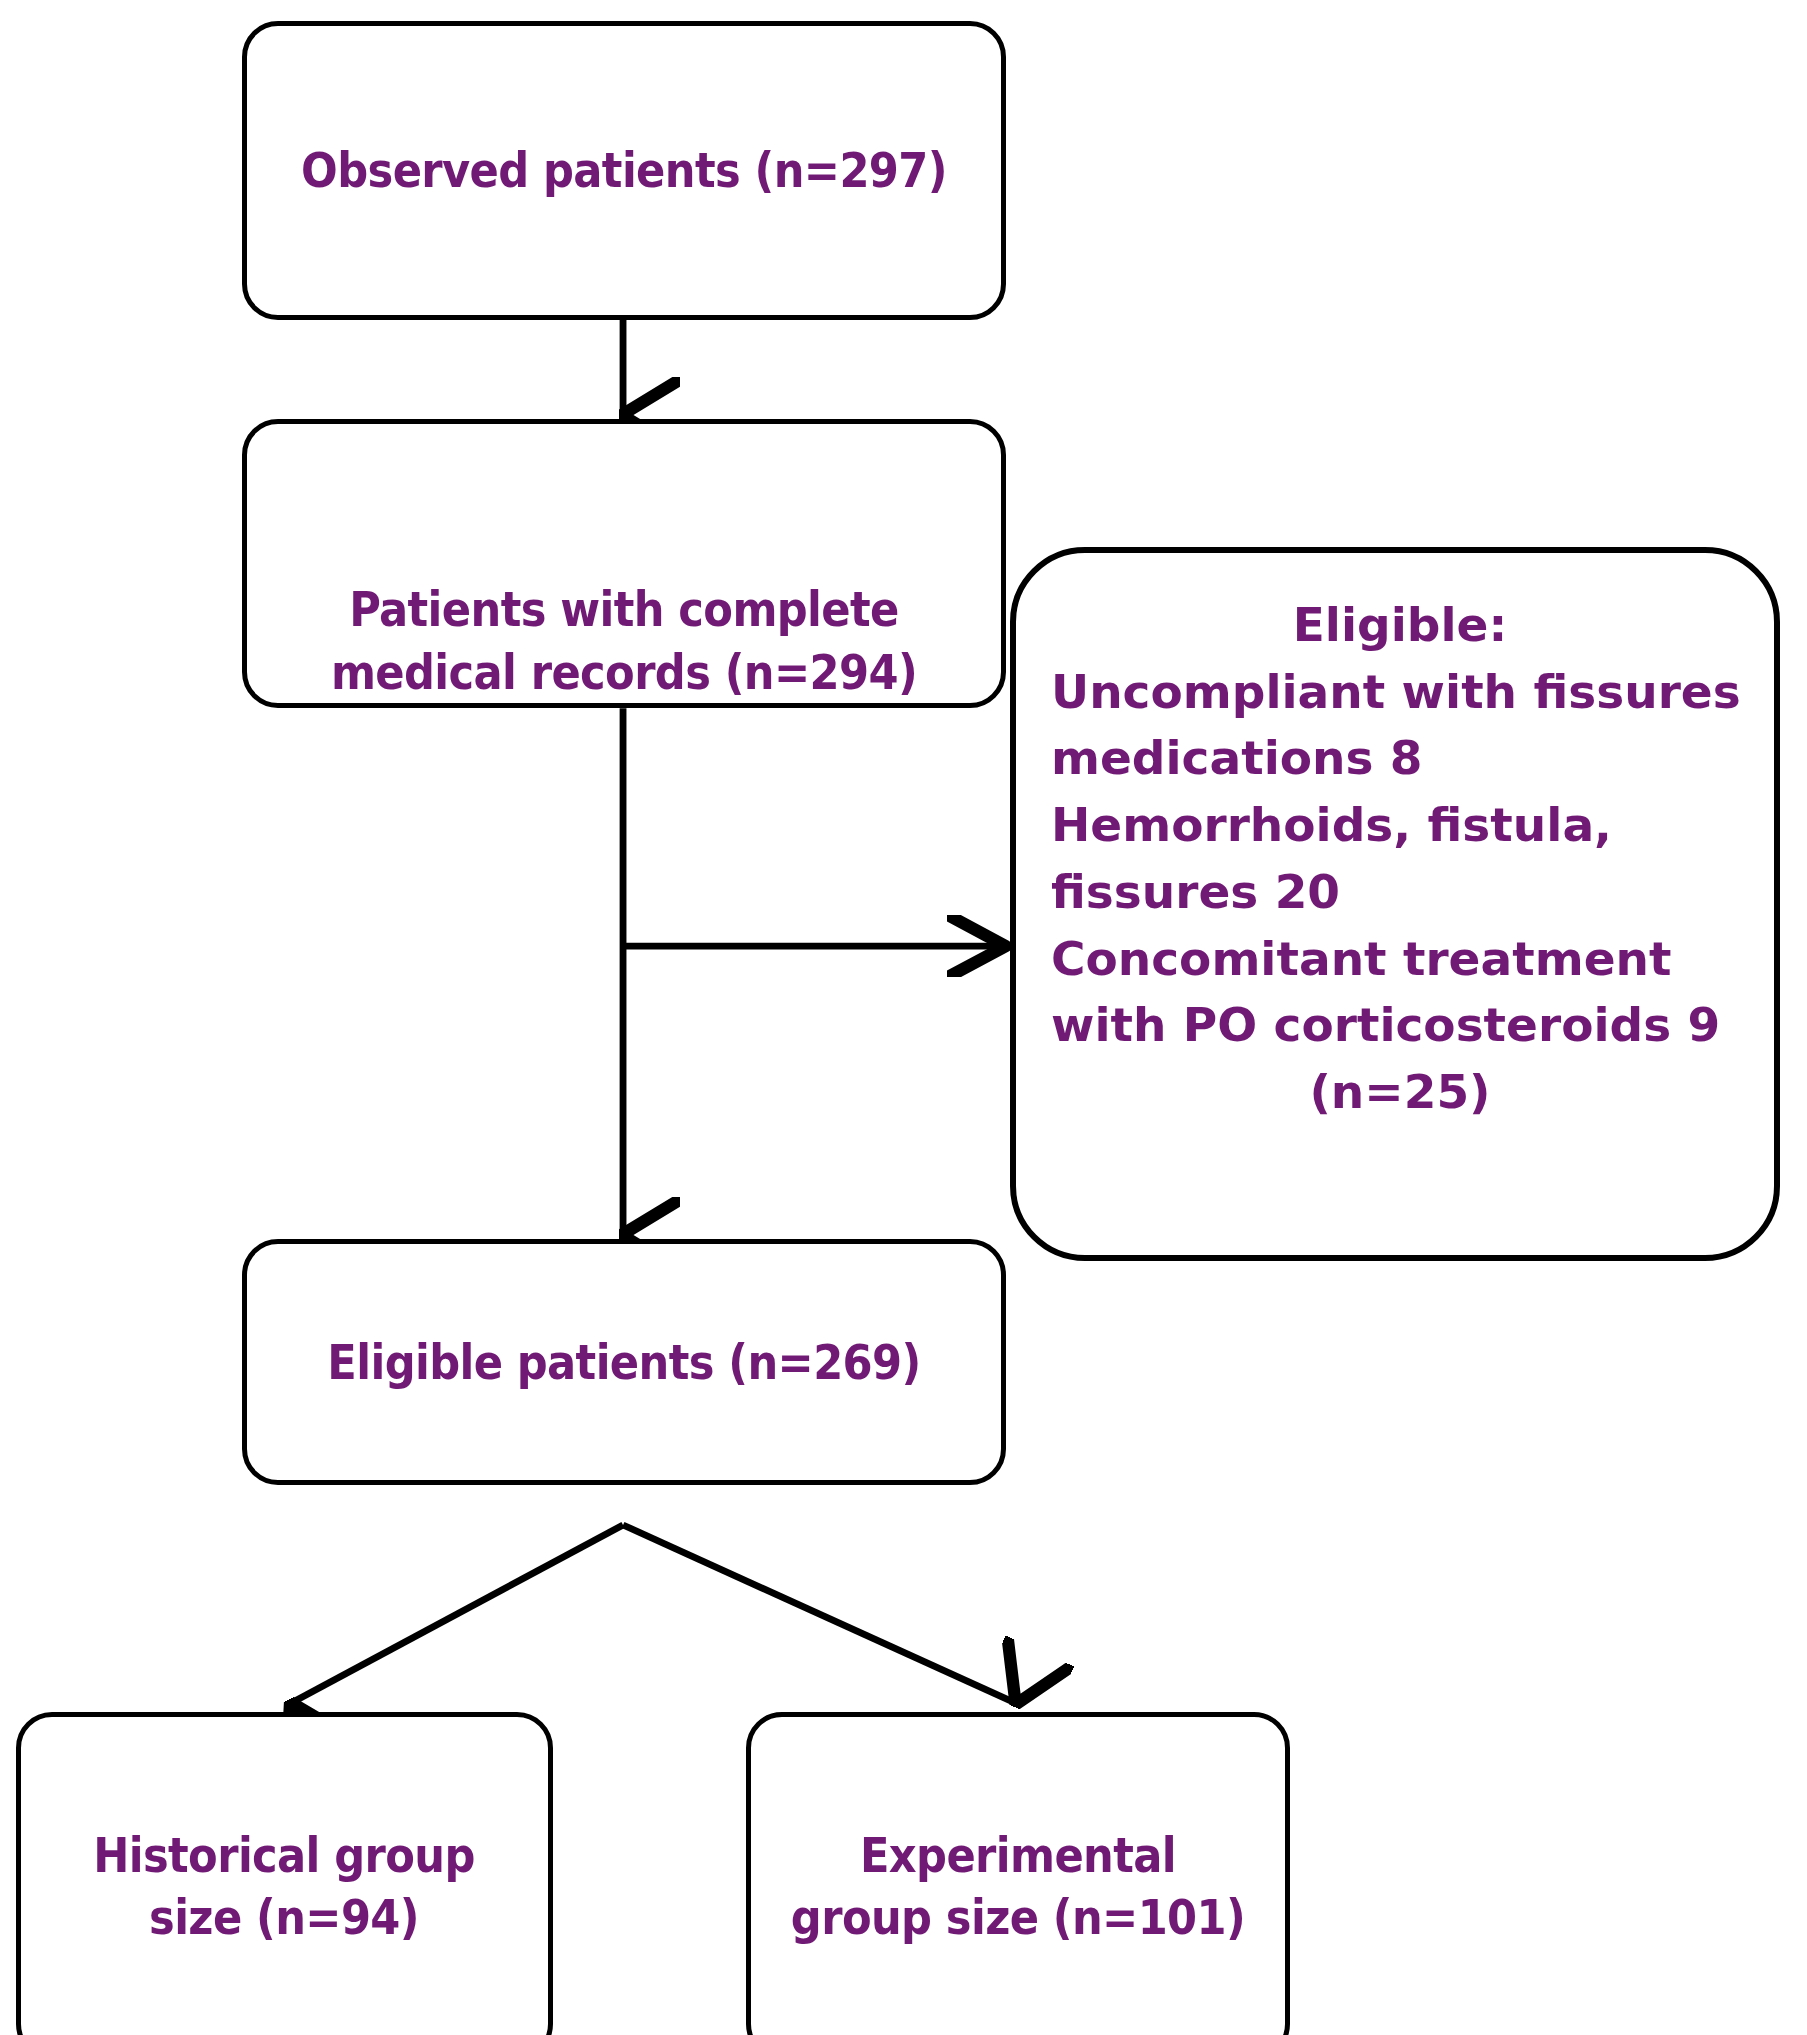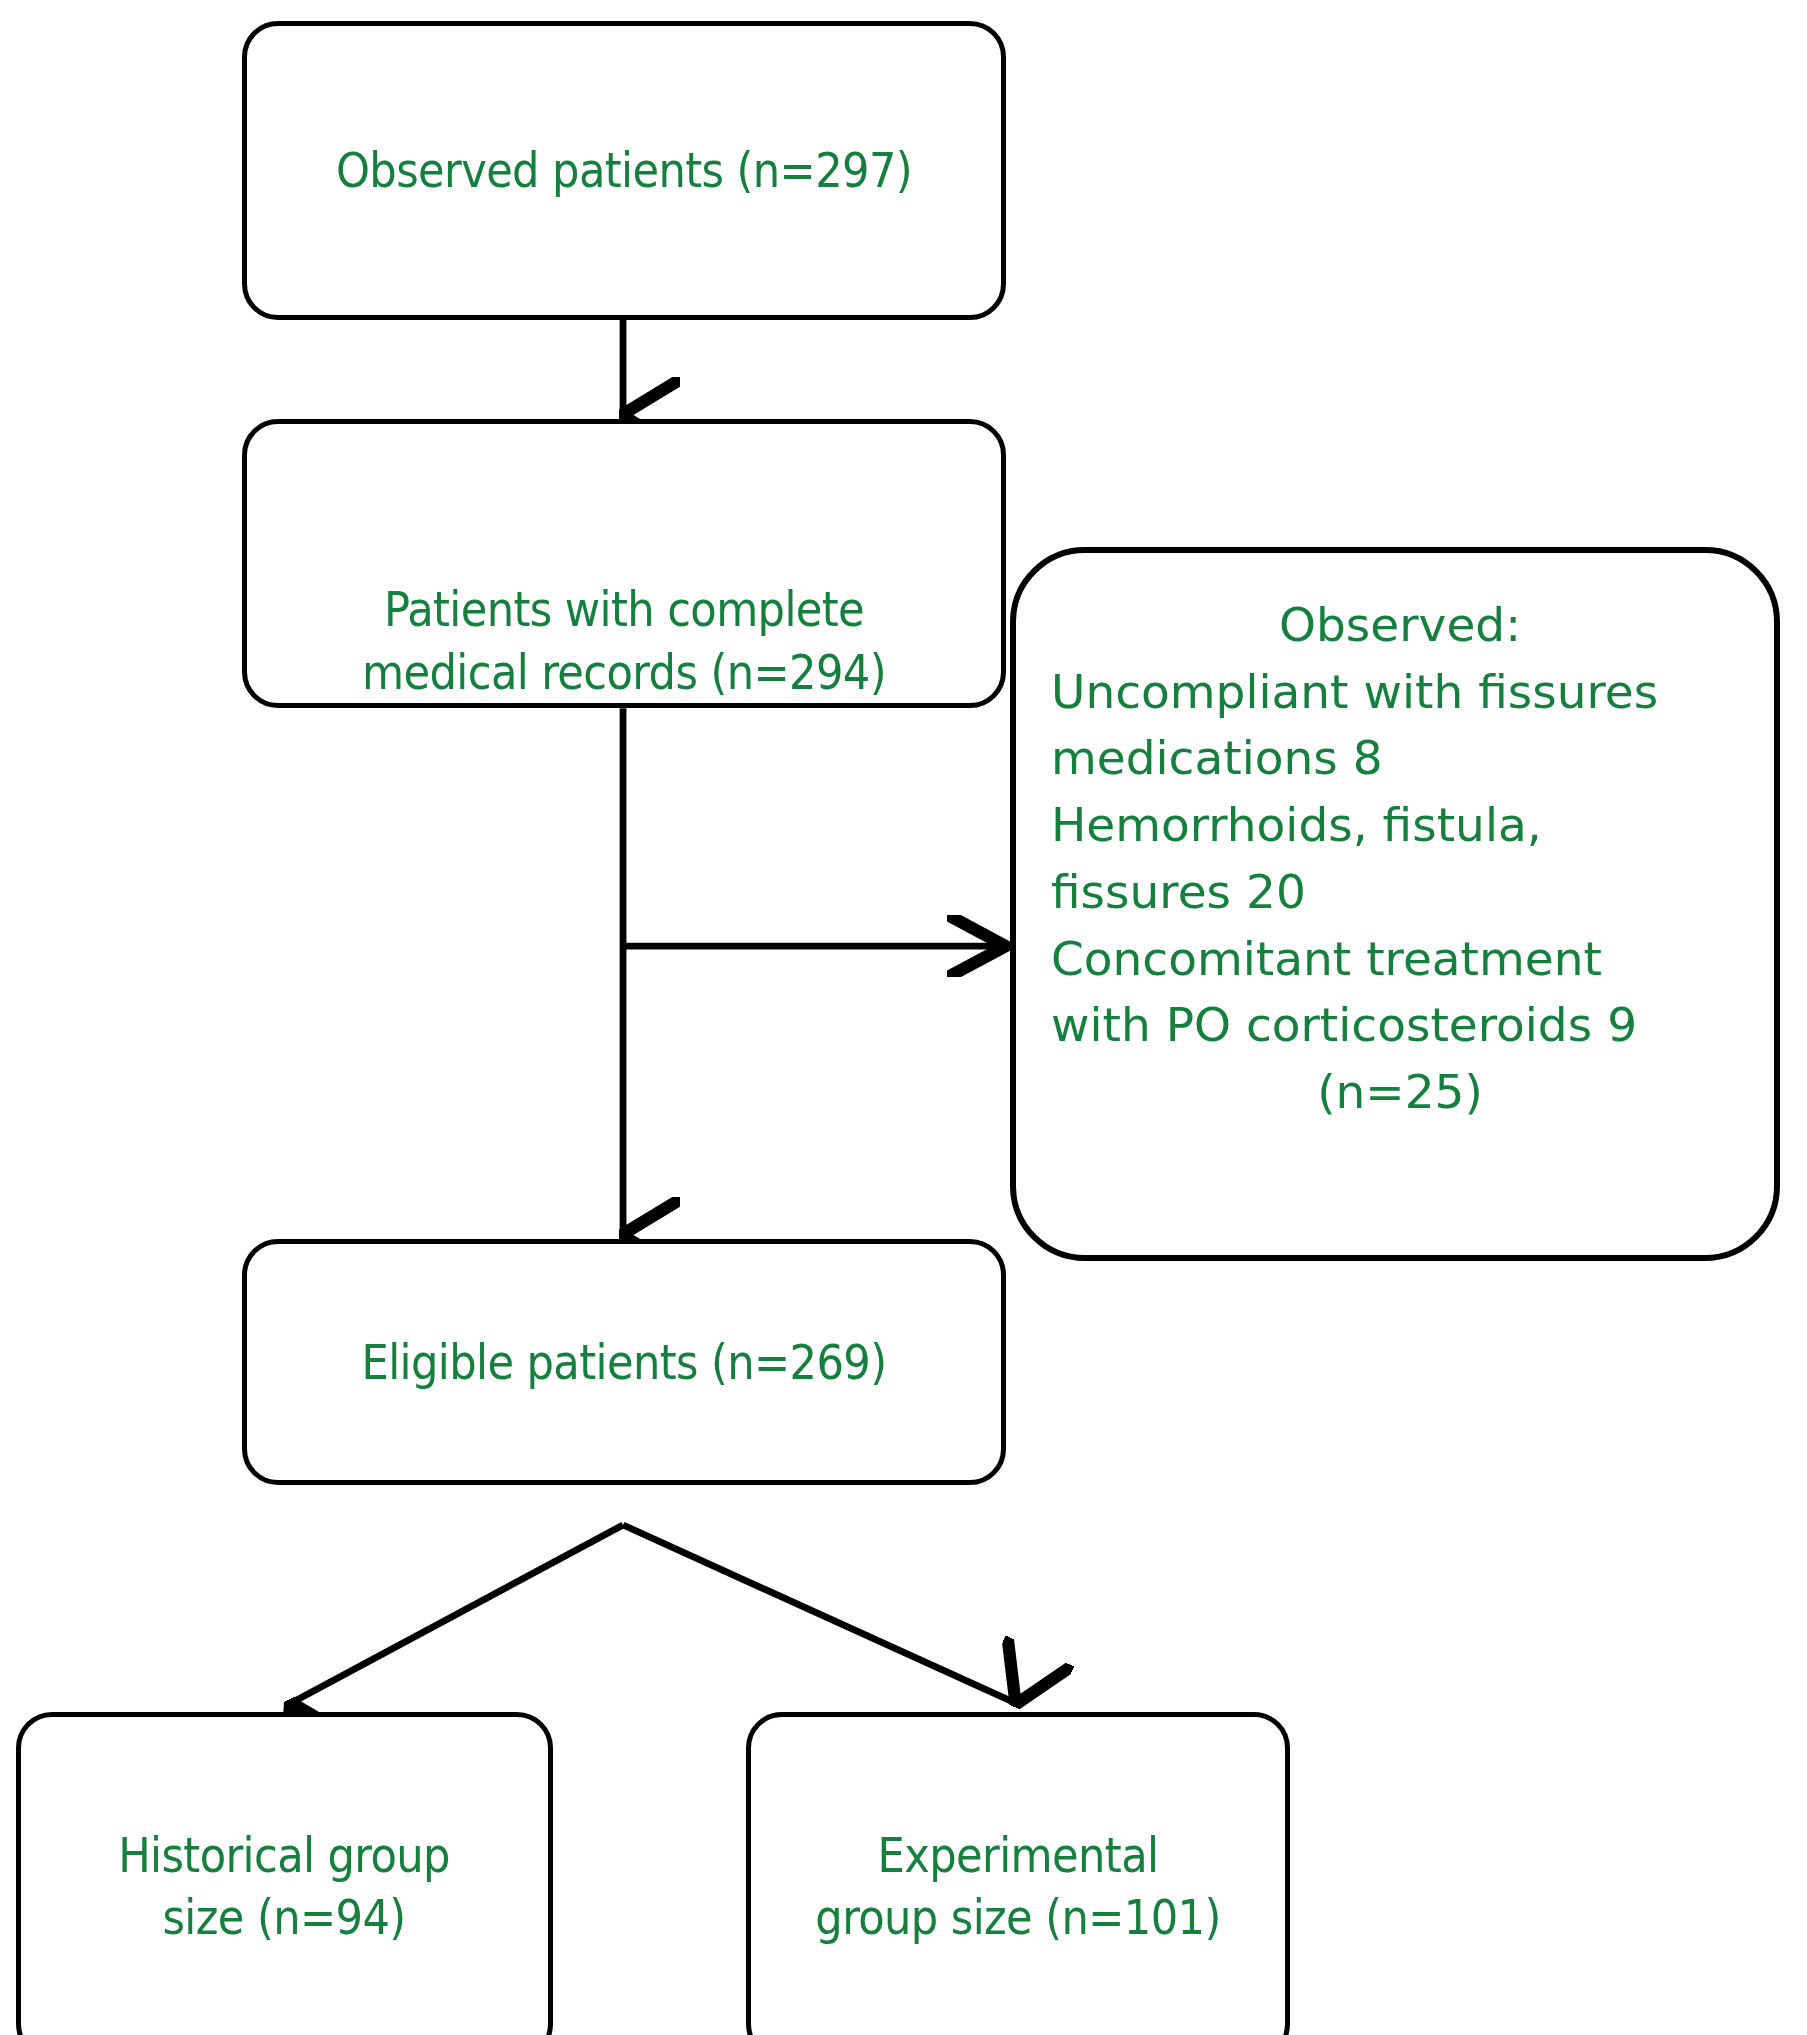--- a/index.html
+++ b/index.html
@@ -34,7 +34,8 @@
     align-items: center;
     justify-content: center;
     text-align: center;
-    color: #15803d;
+    color: #701a75;
+    font-weight: bold;
   }
   
   .node.spine {

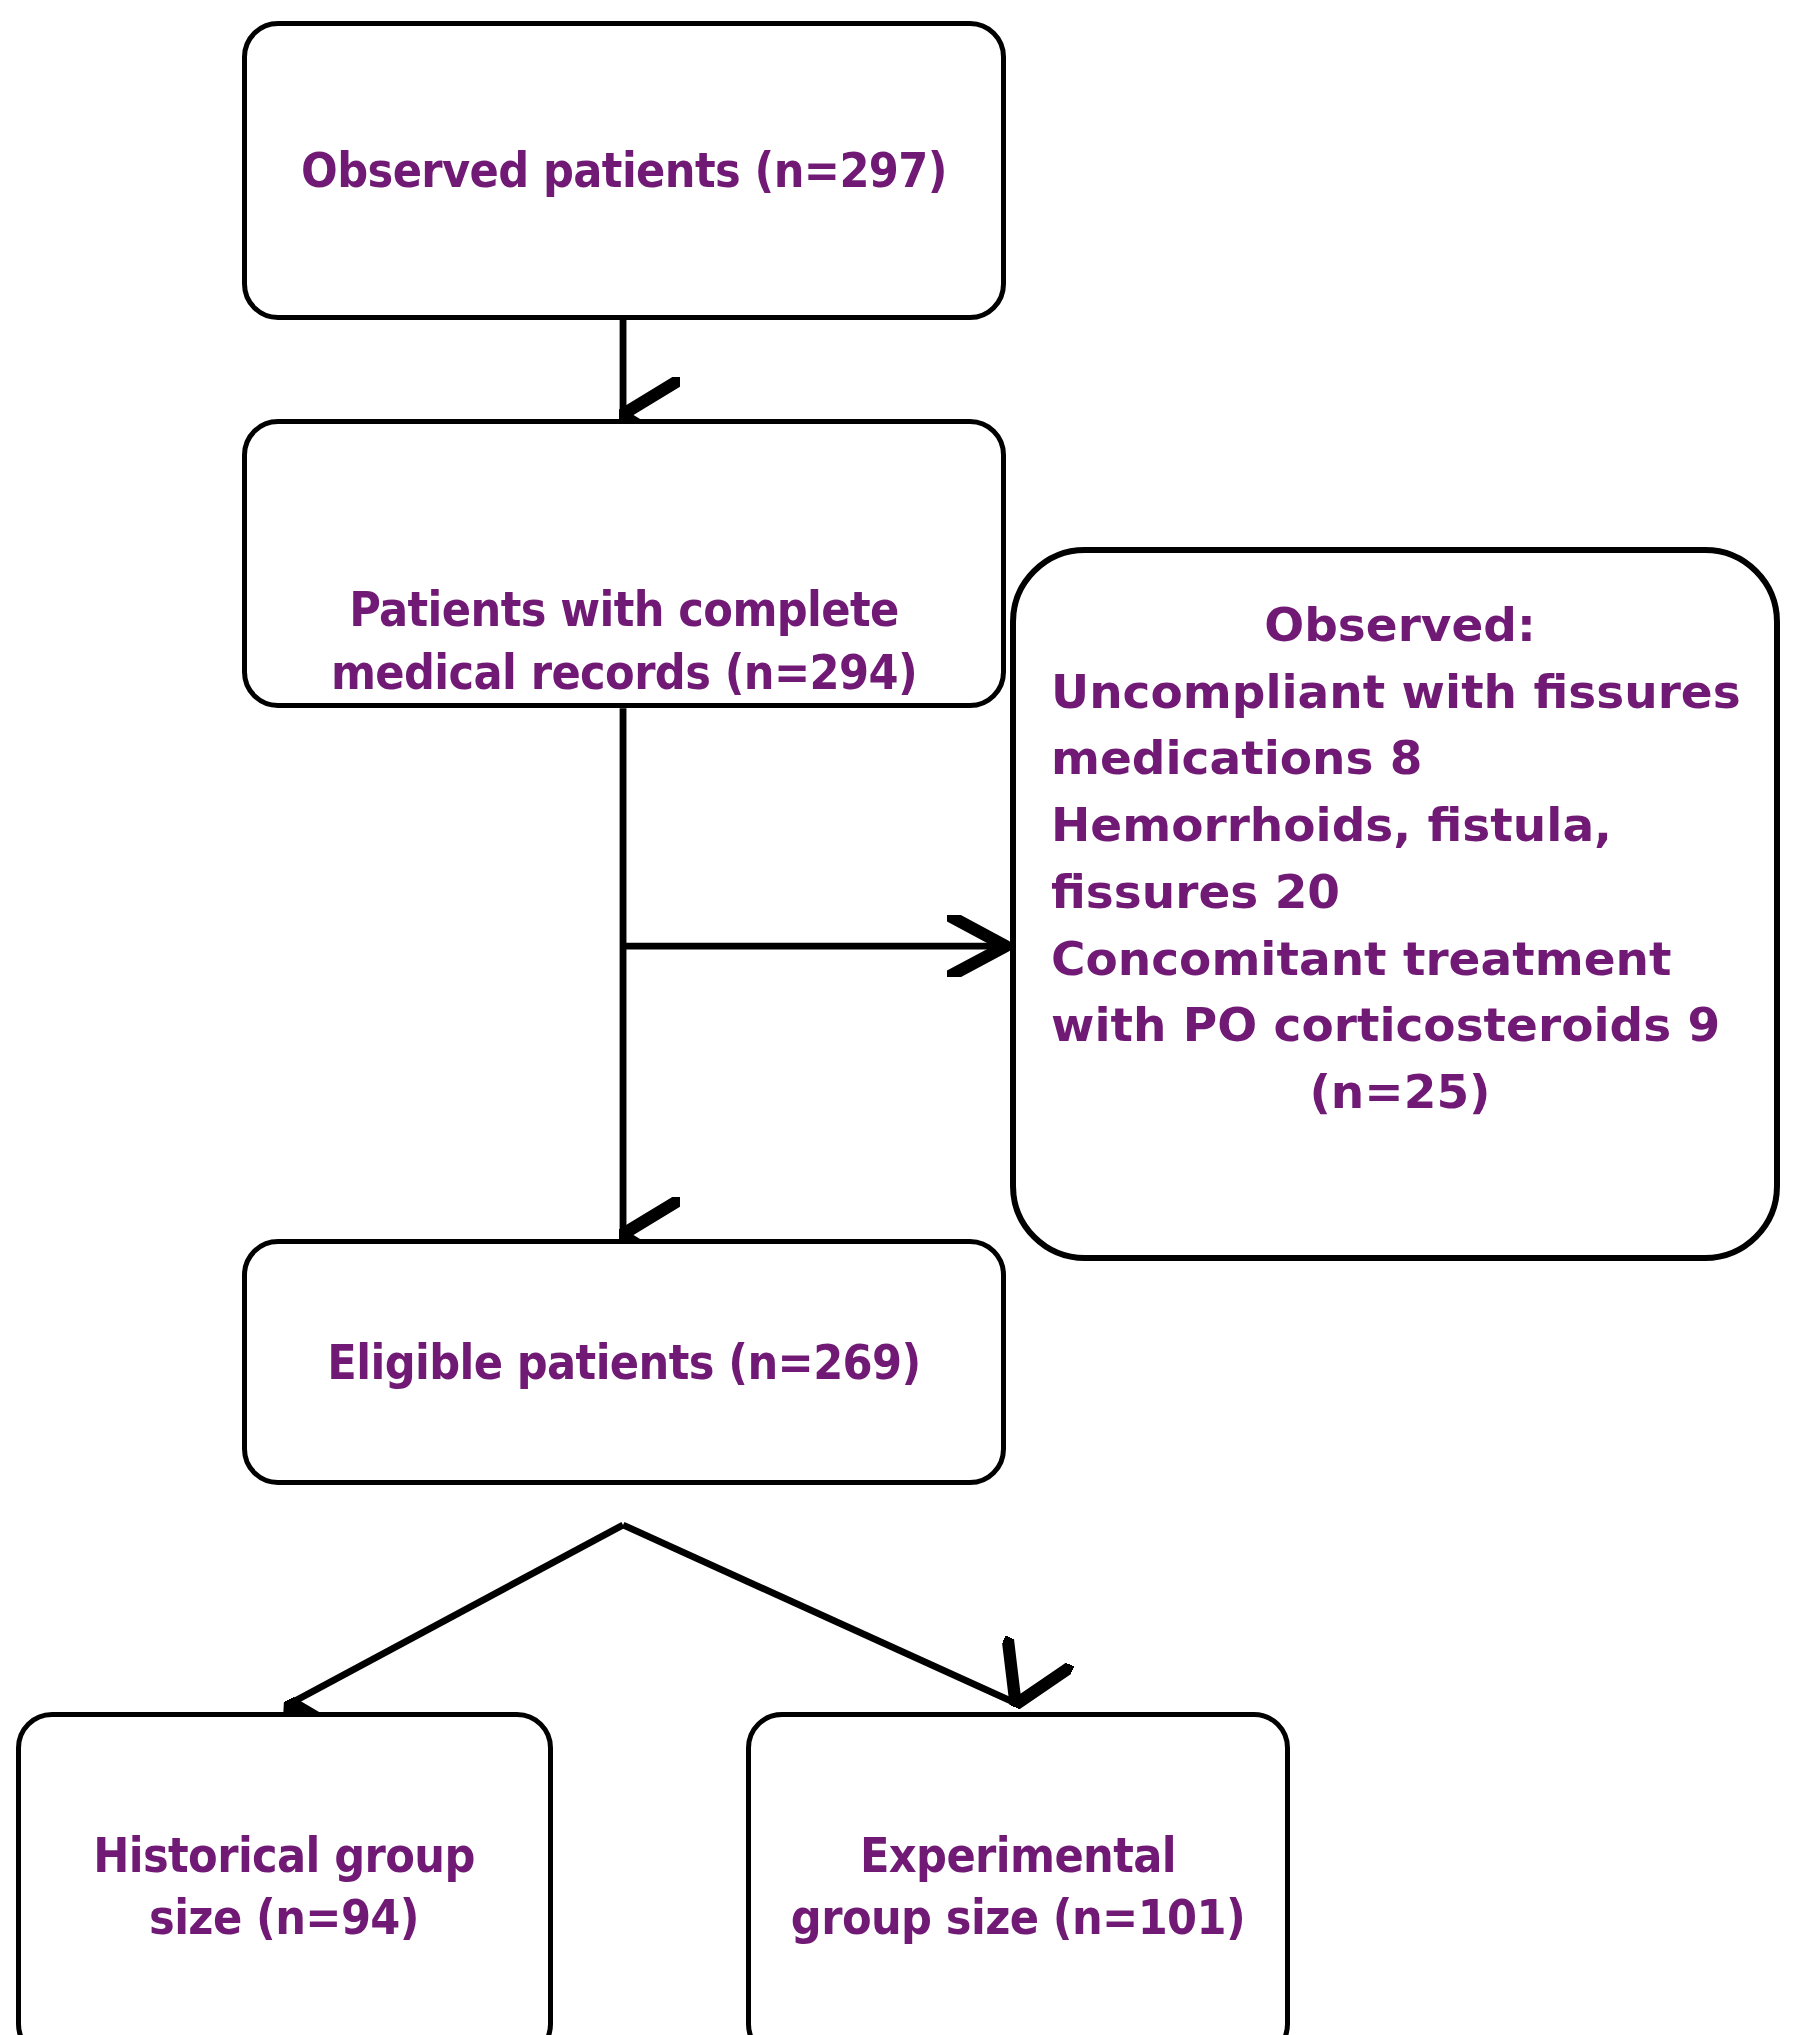--- a/index.html
+++ b/index.html
@@ -120,7 +120,7 @@
 
   <div class="node note" id="box-excluded">
     <div class="note-body">
-      <span class="note-line center">Observed:</span>
+      <span class="note-line center">Eligible:</span>
       <span class="note-line">Uncompliant with fissures</span>
       <span class="note-line">medications 8</span>
       <span class="note-line">Hemorrhoids, fistula,</span>

